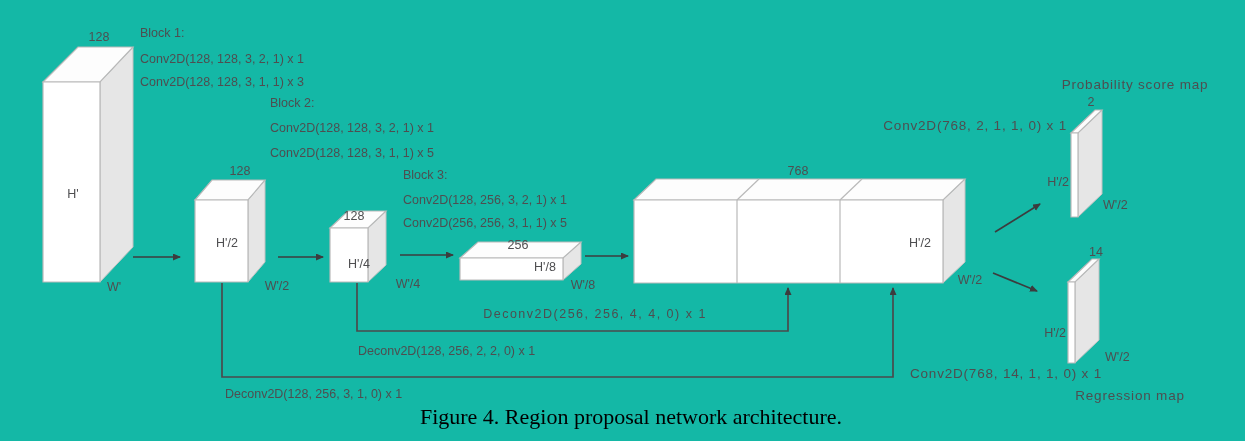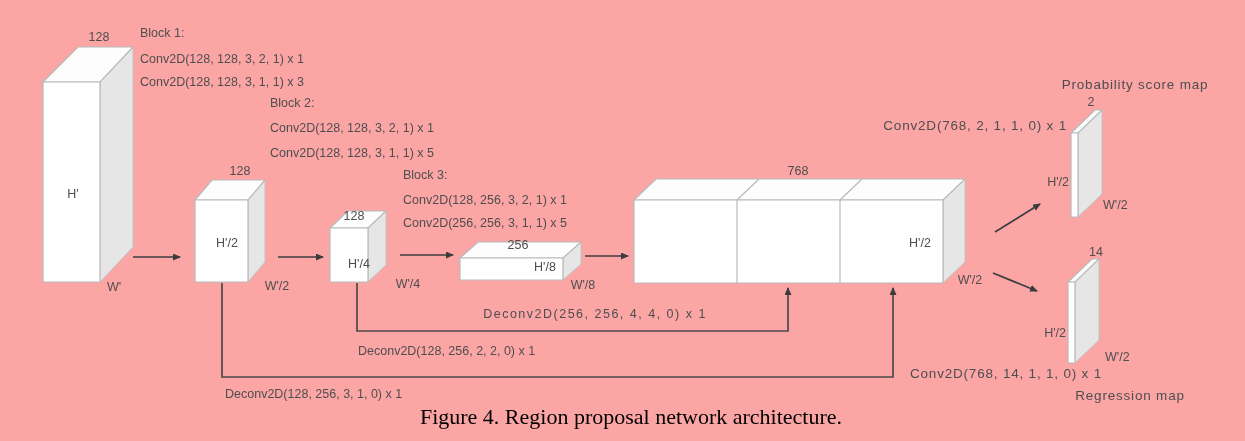--- a/index.html
+++ b/index.html
@@ -4,7 +4,7 @@
 <title>Figure 4. Region proposal network architecture</title>
 <style>
   html,body{margin:0;padding:0;background:#ffffff;}
-  .fig-wrap{position:relative;width:1245px;height:441px;background:#fca5a5;overflow:hidden;}
+  .fig-wrap{position:relative;width:1245px;height:441px;background:#14b8a6;overflow:hidden;}
   svg{display:block;}
   .t{font-family:"Liberation Sans","DejaVu Sans",sans-serif;font-size:12.5px;fill:#4e4e50;}
   .t-sp{font-family:"Liberation Sans","DejaVu Sans",sans-serif;font-size:12.5px;fill:#4e4e50;letter-spacing:1.5px;}

